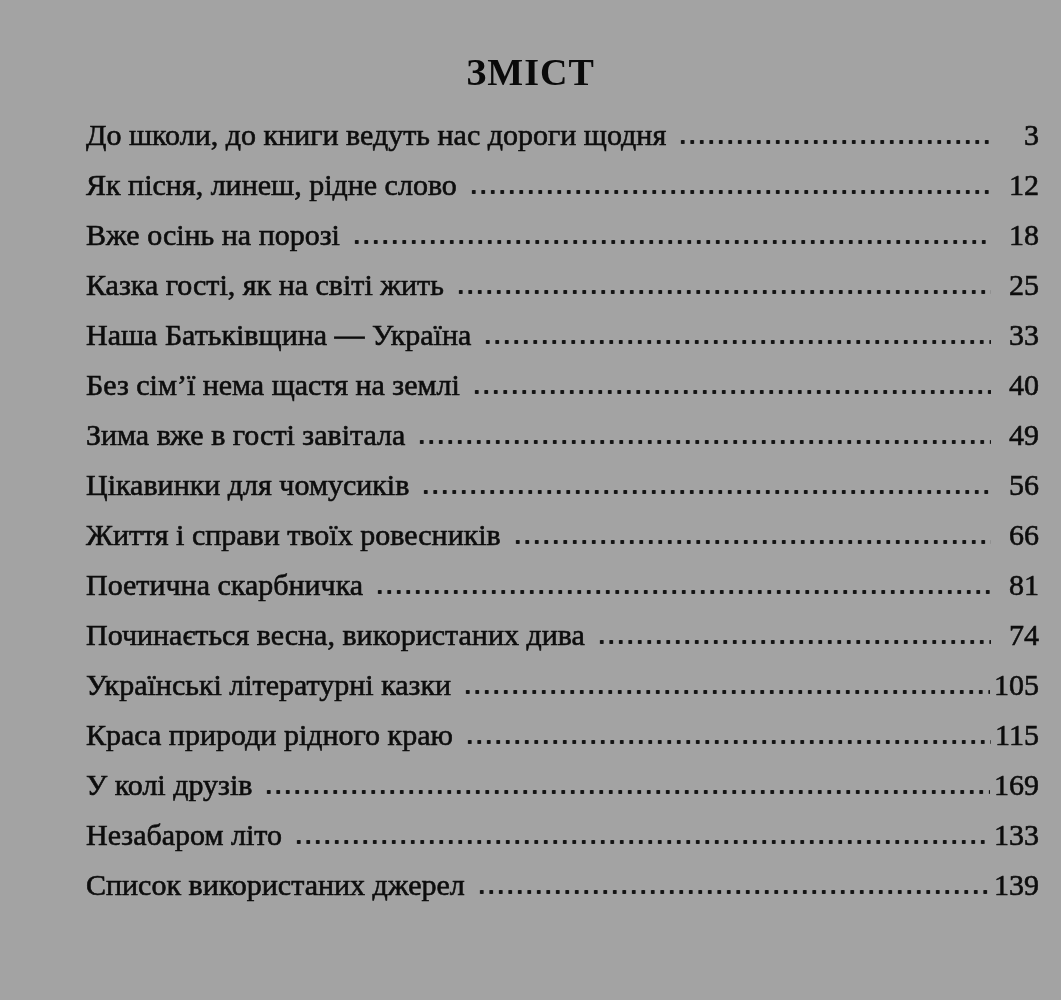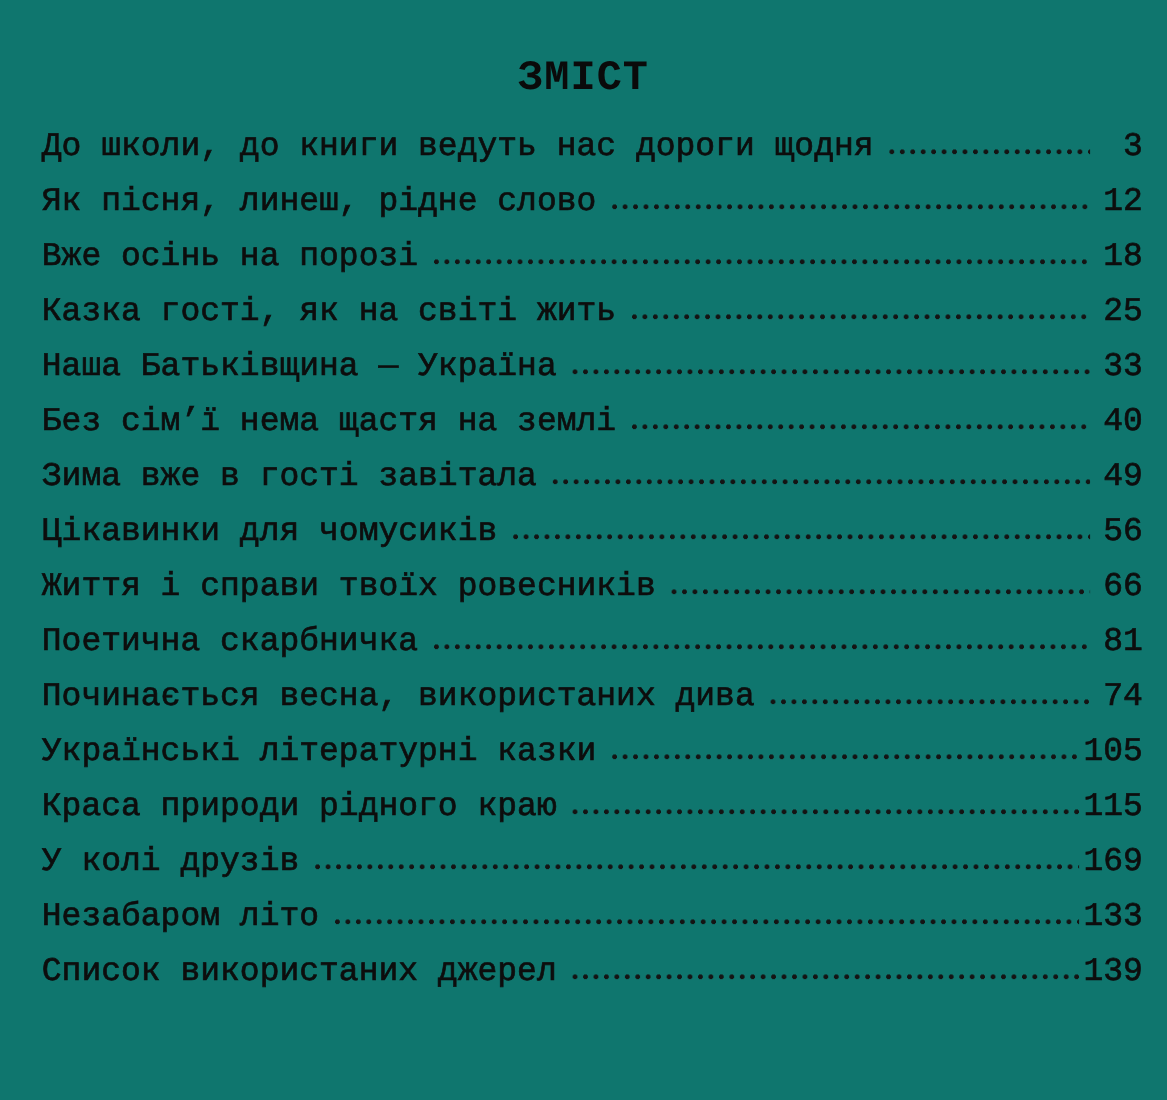--- a/index.html
+++ b/index.html
@@ -11,9 +11,9 @@
     position: relative;
     width: 1061px;
     height: 1000px;
-    background: #0f766e;
+    background: #a3a3a3;
     color: #0d0d0d;
-    font-family: Liberation Mono, monospace;
+    font-family: Liberation Serif, serif;
     overflow: hidden;
     box-sizing: border-box;
   }

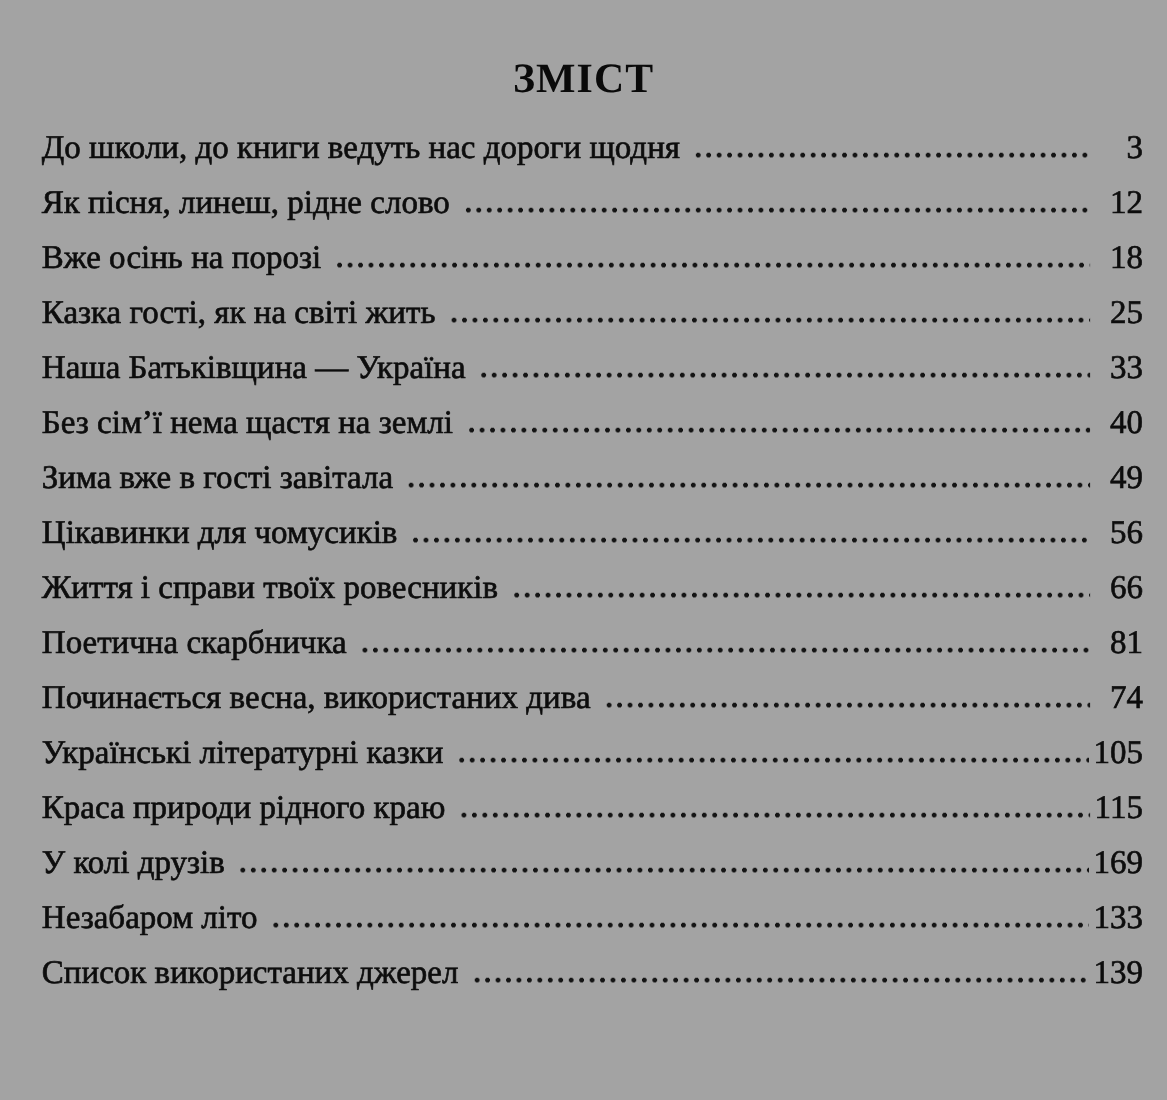--- a/index.html
+++ b/index.html
@@ -28,6 +28,7 @@
   .toc-list {
     margin-top: 16px;
     padding: 0 22px 0 38px;
+    margin-left: 48px;
   }
   .toc-row {
     display: flex;

